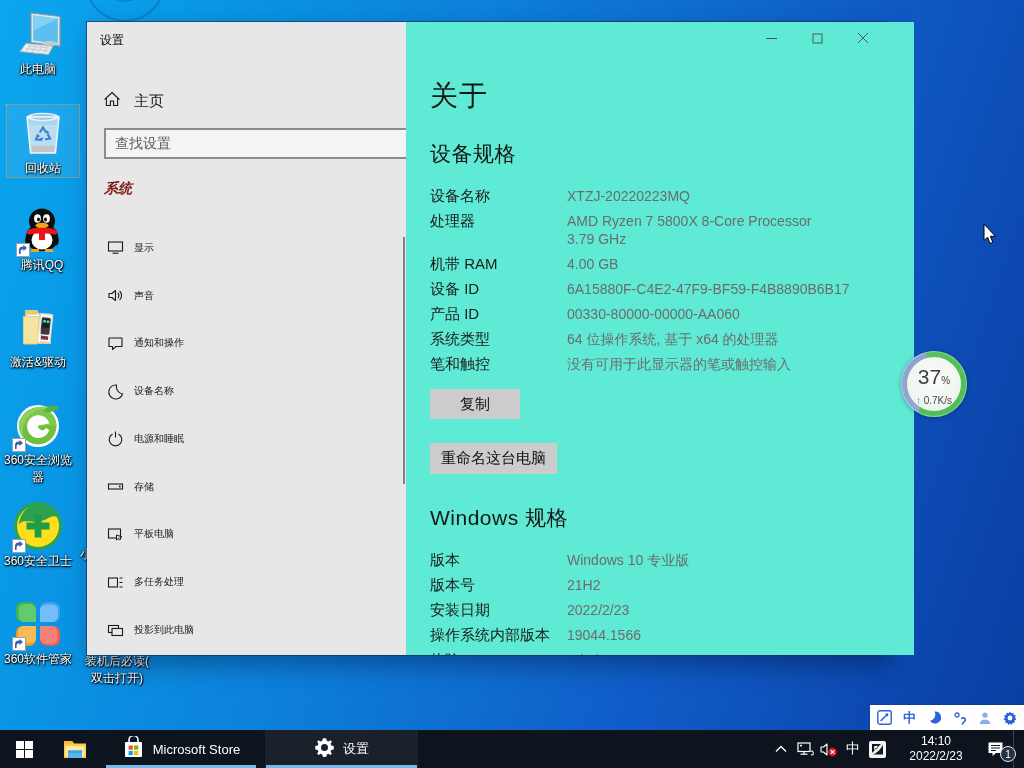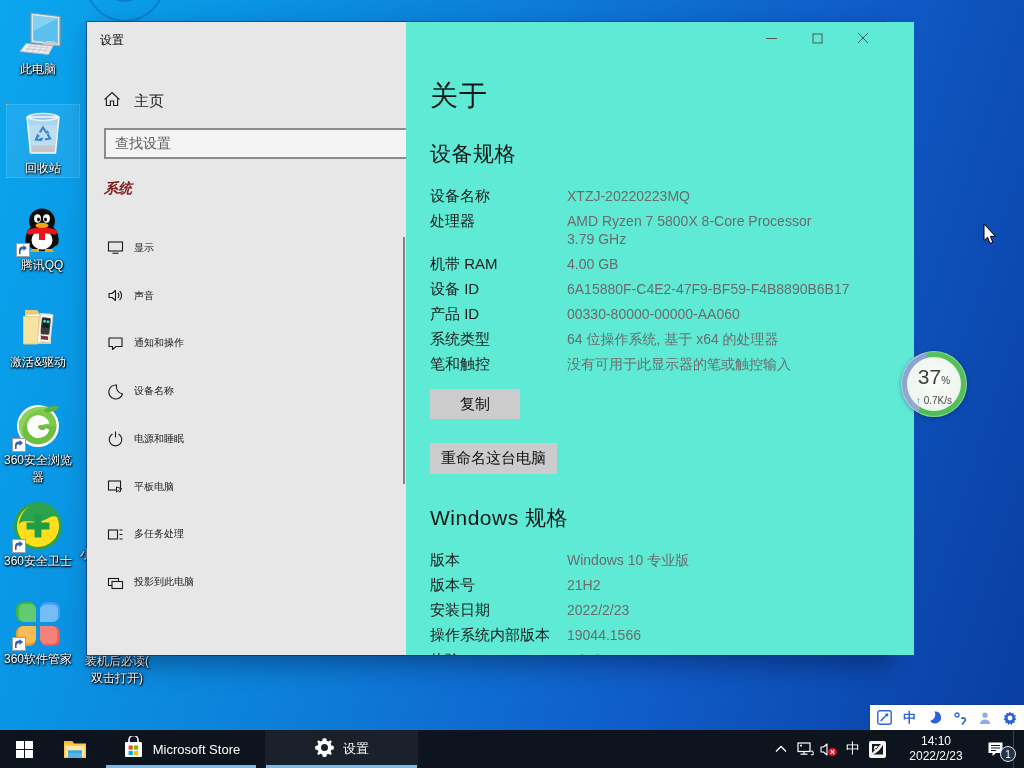--- a/index.html
+++ b/index.html
@@ -371,6 +371,15 @@
       <div class="nav-item">
         <span class="nicon">
           <svg width="17" height="17" viewBox="0 0 17 17">
+              <rect x="1.5" y="6" width="14" height="5" fill="none" stroke="#1a1a1a" stroke-width="1.1"></rect>
+              <circle cx="12.8" cy="8.5" r=".9" fill="#1a1a1a"></circle>
+            </svg>
+        </span>
+        <span class="nlabel">存储</span>
+      </div>
+      <div class="nav-item">
+        <span class="nicon">
+          <svg width="17" height="17" viewBox="0 0 17 17">
               <rect x="1.5" y="3" width="12" height="9" fill="none" stroke="#1a1a1a" stroke-width="1.1"></rect>
               <path d="M9.5 9 l0 5 2 -1.6 1 1.6 1.4-1 -1-1.6 2-0.6 z" fill="#e7e7e7" stroke="#1a1a1a" stroke-width="1"></path>
             </svg>

